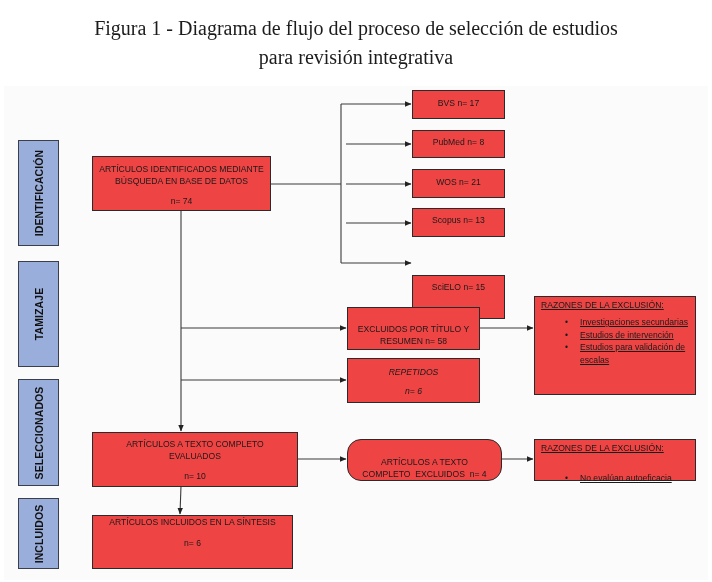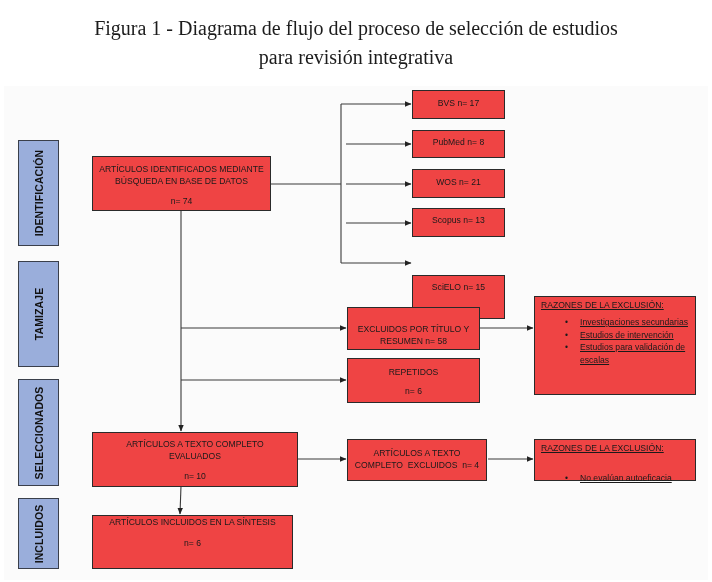--- a/index.html
+++ b/index.html
@@ -172,7 +172,7 @@
   <span class="line">RESUMEN n= 58</span>
 </div>
 
-<div class="box" style="left:347px;top:358px;width:133px;height:45px;padding-top:7px;">
+<div class="box" style="left:347px;top:358px;width:133px;height:45px;padding-top:7px;font-style:italic;">
   <span class="line">REPETIDOS</span>
   <span class="n" style="margin-top:7px;">n= 6</span>
 </div>

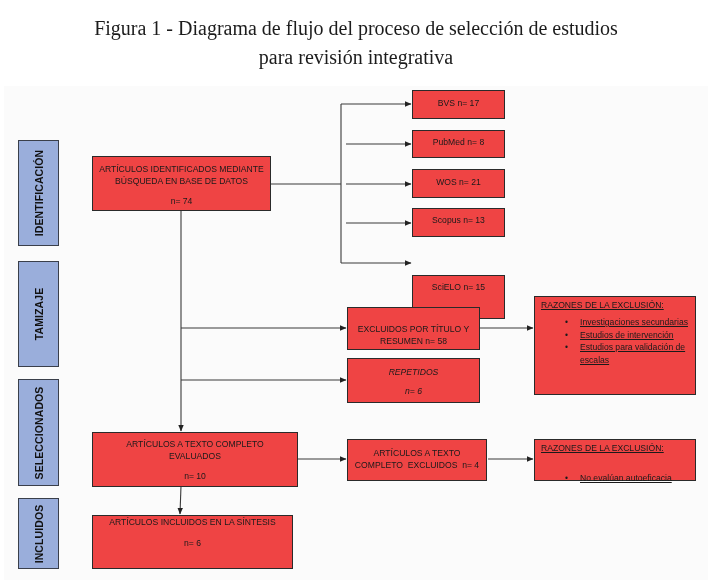--- a/index.html
+++ b/index.html
@@ -192,7 +192,7 @@
   <span class="n" style="margin-top:8px;">n= 10</span>
 </div>
 
-<div class="box" style="left:347px;top:439px;width:140px;height:42px;padding-top:7px;">
+<div class="box" style="left:347px;top:439px;width:155px;height:42px;padding-top:16px;border-radius:14px;">
   <span class="line">ARTÍCULOS A TEXTO</span>
   <span class="line" style="white-space:pre;">COMPLETO  EXCLUIDOS  n= 4</span>
 </div>

